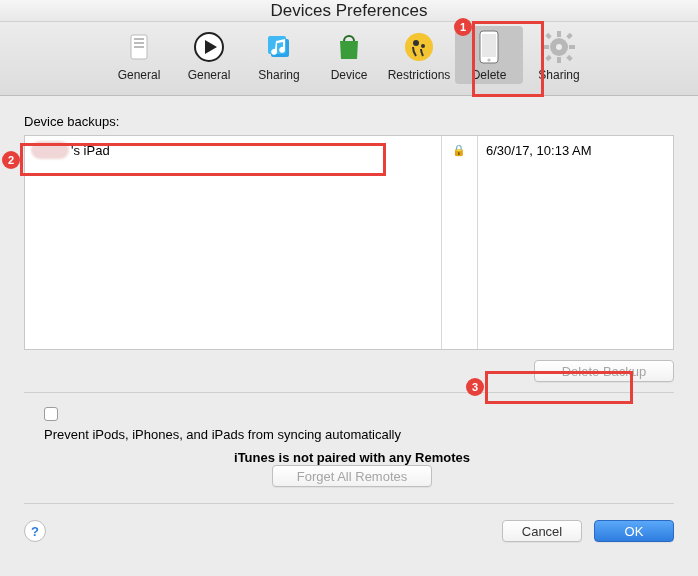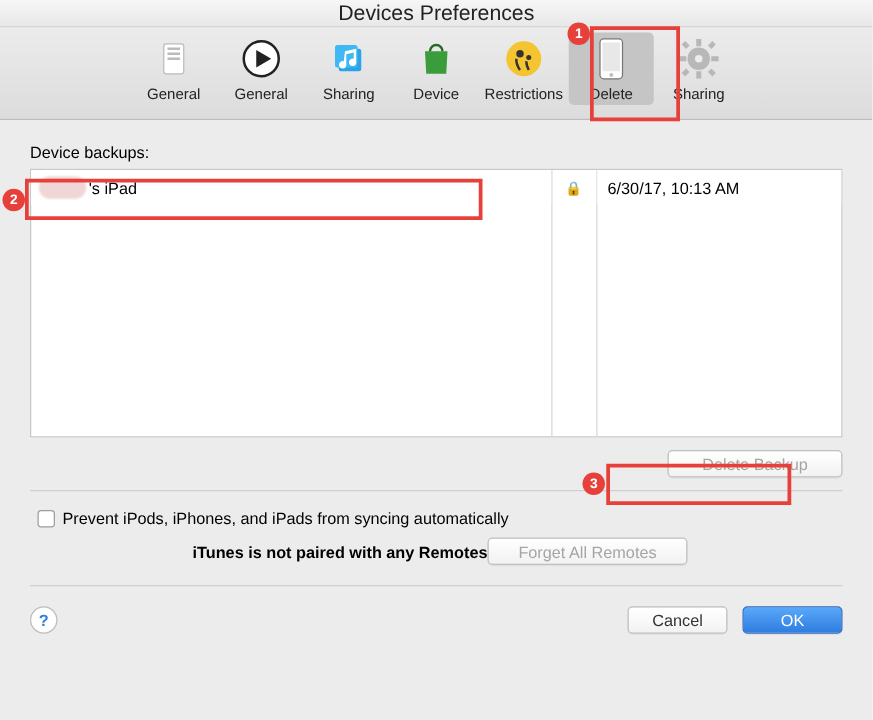--- a/index.html
+++ b/index.html
@@ -92,7 +92,7 @@
   .btn.default { min-width: 80px; }
   .delete-row { display:flex; justify-content:flex-end; margin: 10px 0 6px 0; }
   .hr { height:1px; background:#cfcfcf; margin: 10px 0 14px 0; }
-  .check-row { display:flex; align-items:flex-end; gap:6px; margin: 2px 0 8px 6px; }
+  .check-row { display:flex; align-items:flex-start; gap:6px; margin: 2px 0 8px 20px; flex-direction: column; }
   .checkbox {
     width:14px; height:14px; border:1px solid #9d9d9d; border-radius:3px; background:#fff;
     display:inline-block;

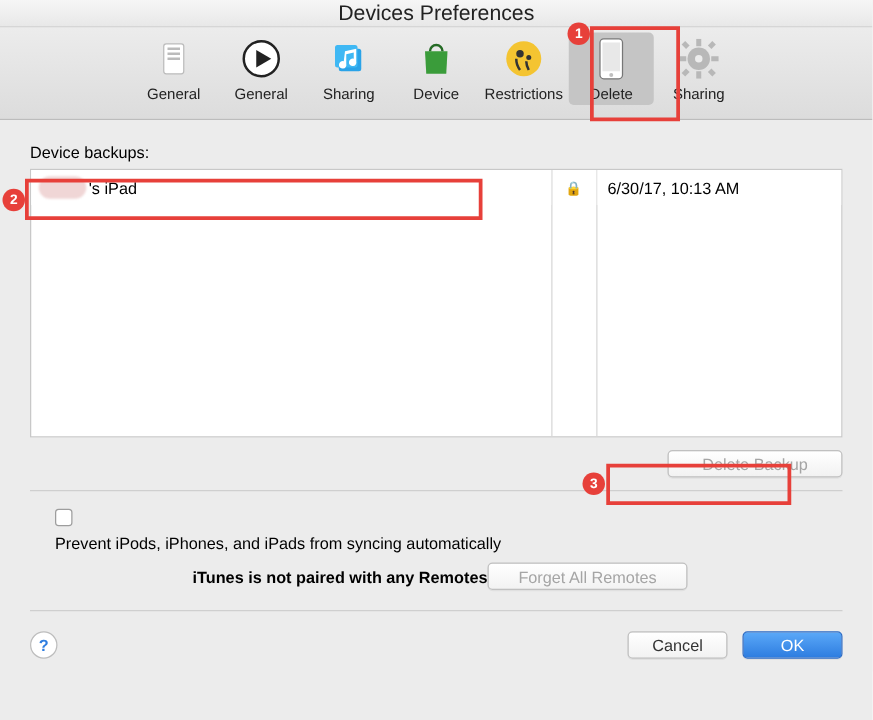--- a/index.html
+++ b/index.html
@@ -97,7 +97,7 @@
     width:14px; height:14px; border:1px solid #9d9d9d; border-radius:3px; background:#fff;
     display:inline-block;
   }
-  .remotes-row { display:flex; align-items:center; justify-content:center; margin-left:6px; }
+  .remotes-row { display:flex; align-items:center; justify-content:flex-start; margin-left:6px;flex-direction:column; }
   .bold { font-weight: 600; }
   .footer {
     border-top:1px solid #cfcfcf;

